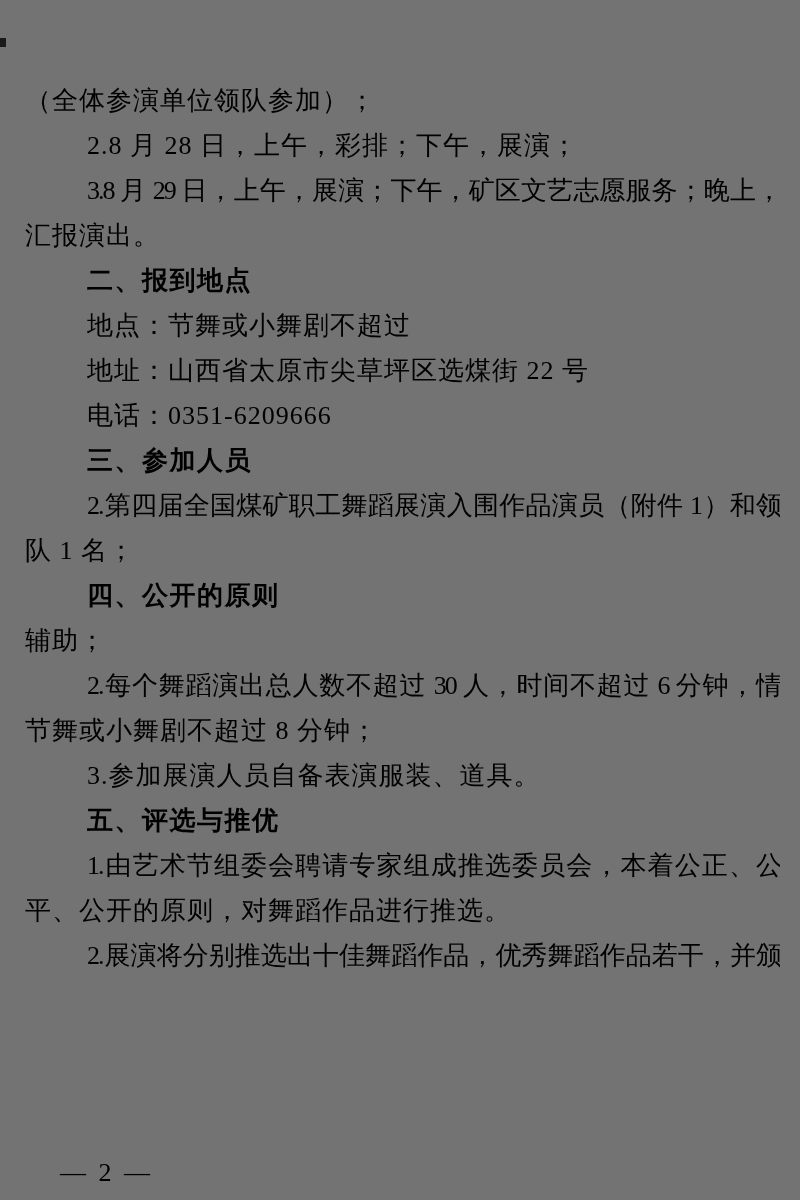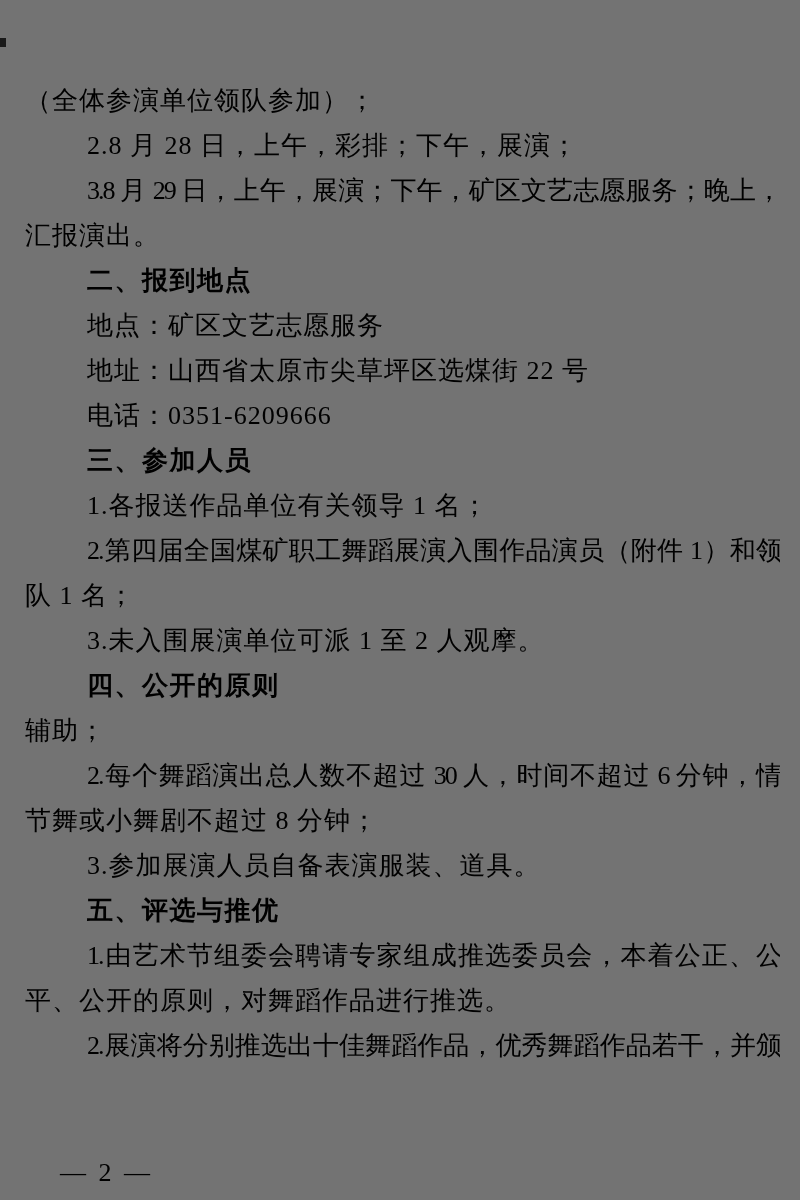--- a/index.html
+++ b/index.html
@@ -77,7 +77,7 @@
       <div class="line indent justify">3.8 月 29 日，上午，展演；下午，矿区文艺志愿服务；晚上，</div>
       <div class="line">汇报演出。</div>
       <div class="line heading indent">二、报到地点</div>
-      <div class="line indent">地点：矿区文艺志愿服务</div>
+      <div class="line indent">地点：节舞或小舞剧不超过</div>
       <div class="line indent">地址：山西省太原市尖草坪区选煤街 22 号</div>
       <div class="line indent">电话：0351-6209666</div>
       <div class="line heading indent">三、参加人员</div>

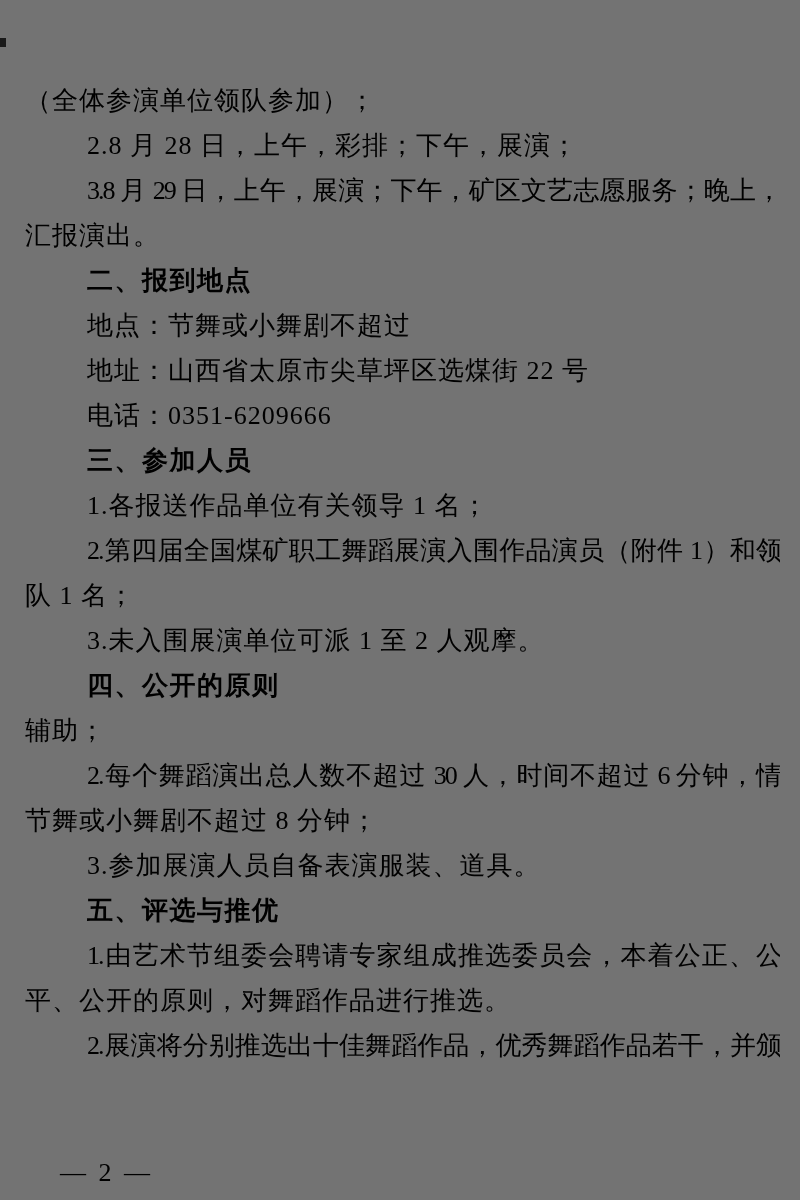--- a/index.html
+++ b/index.html
@@ -81,7 +81,6 @@
       <div class="line indent">地址：山西省太原市尖草坪区选煤街 22 号</div>
       <div class="line indent">电话：0351-6209666</div>
       <div class="line heading indent">三、参加人员</div>
-      <div class="line indent">1.各报送作品单位有关领导 1 名；</div>
       <div class="line indent justify">2.第四届全国煤矿职工舞蹈展演入围作品演员（附件 1）和领</div>
       <div class="line">队 1 名；</div>
       <div class="line indent">3.未入围展演单位可派 1 至 2 人观摩。</div>

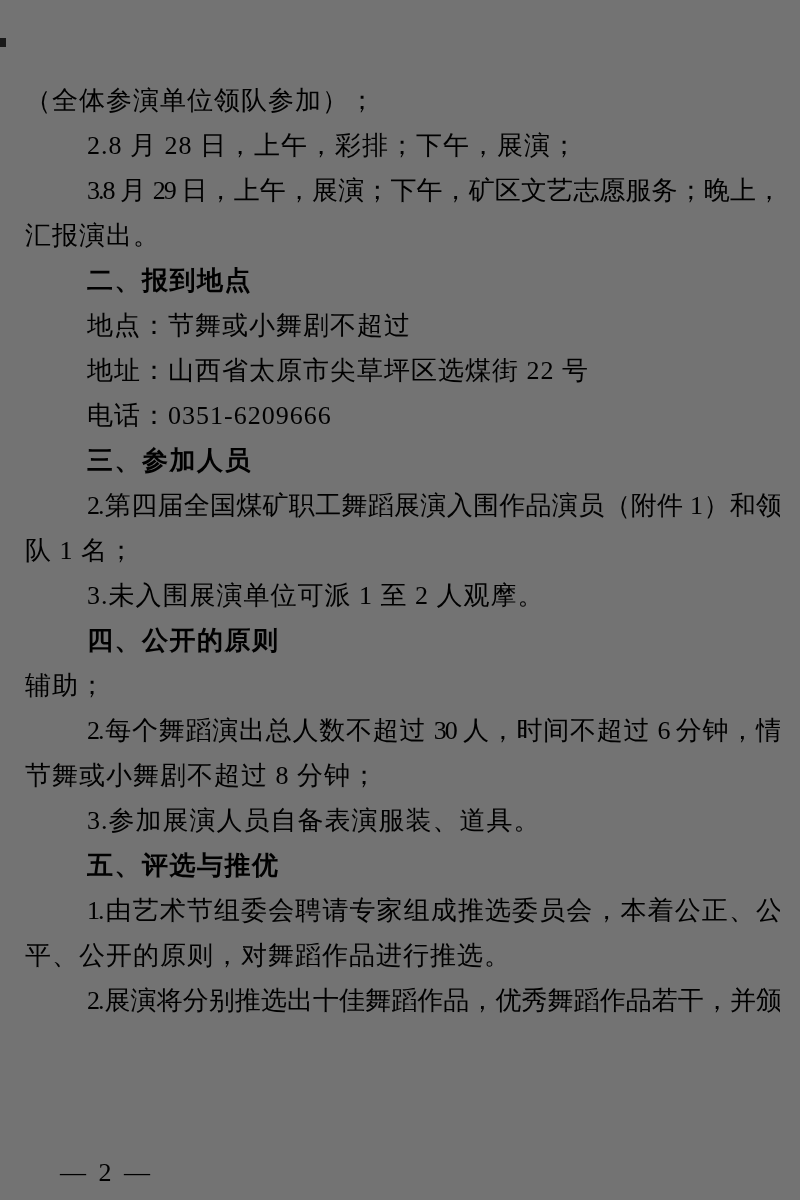--- a/index.html
+++ b/index.html
@@ -83,7 +83,6 @@
       <div class="line heading indent">三、参加人员</div>
       <div class="line indent justify">2.第四届全国煤矿职工舞蹈展演入围作品演员（附件 1）和领</div>
       <div class="line">队 1 名；</div>
-      <div class="line indent">3.未入围展演单位可派 1 至 2 人观摩。</div>
       <div class="line heading indent">四、公开的原则</div>
       <div class="line">辅助；</div>
       <div class="line indent justify">2.每个舞蹈演出总人数不超过 30 人，时间不超过 6 分钟，情</div>

